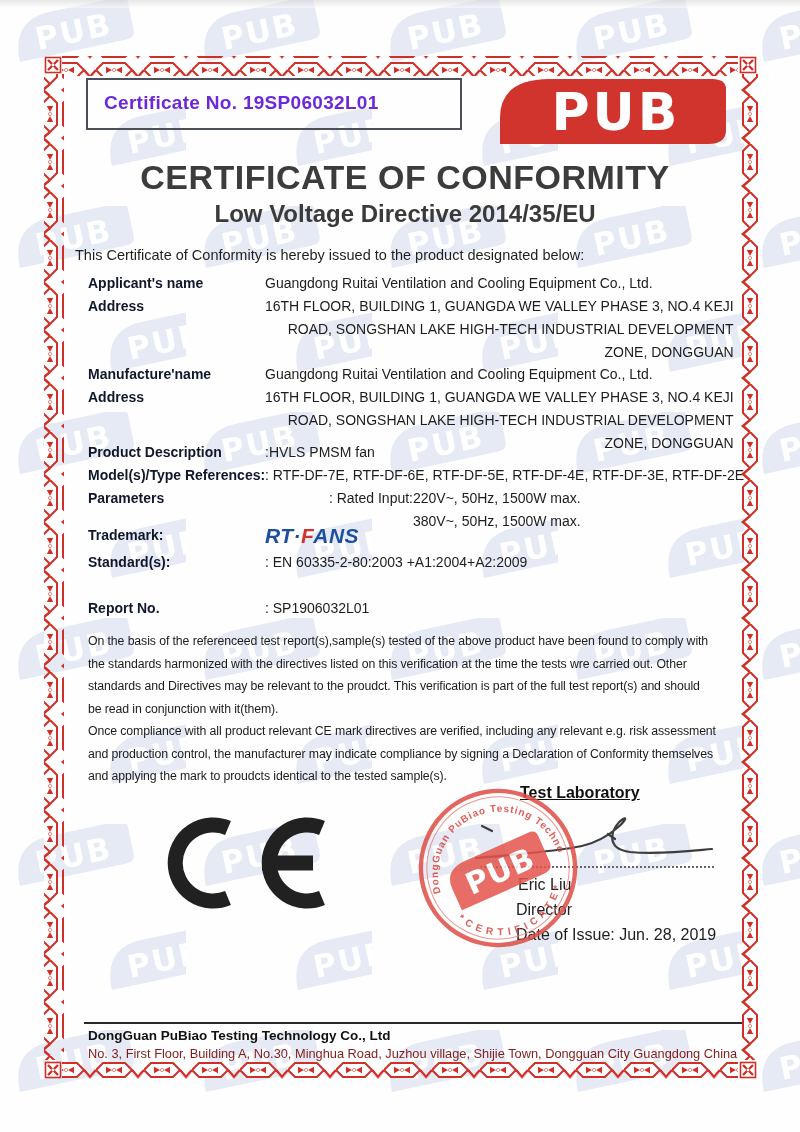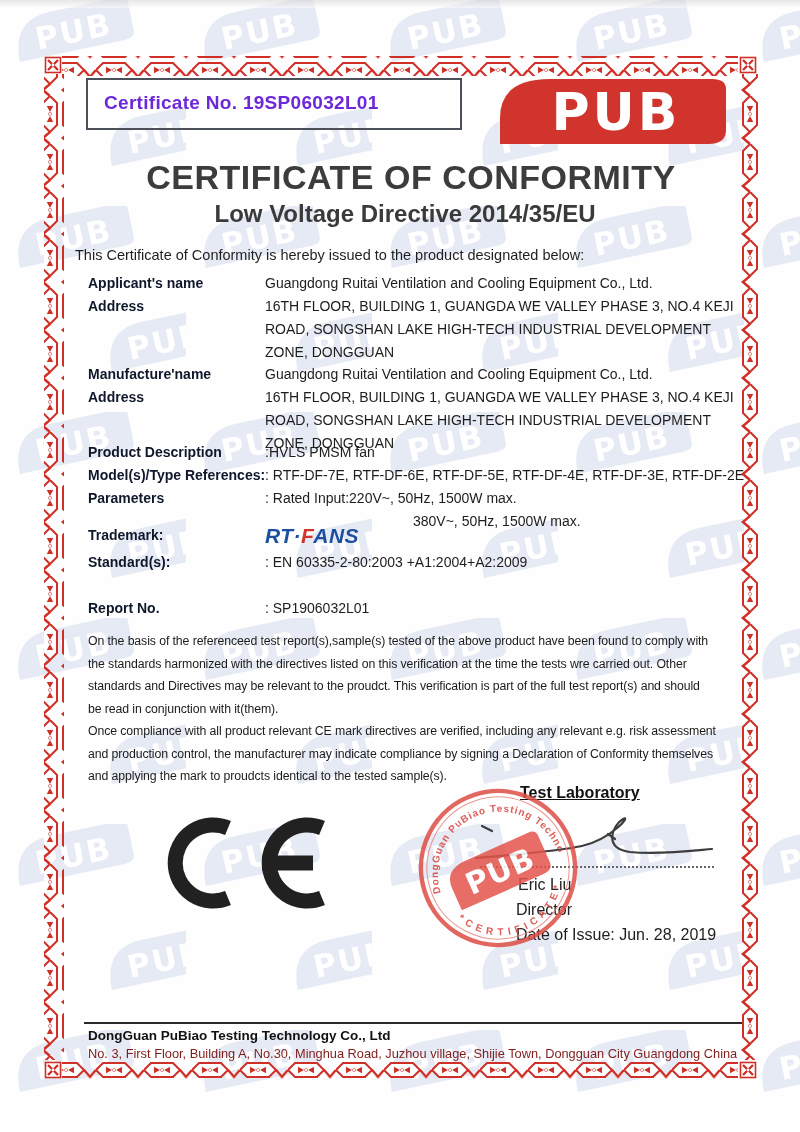--- a/index.html
+++ b/index.html
@@ -25,7 +25,7 @@
   }
   .header-logo{left:488px;top:72px;}
   .title{
-    left:76px;top:158px;width:670px;text-align:center;
+    left:70px;top:158px;width:670px;text-align:center;
     font-size:34px;font-weight:bold;color:#3c3c3c;letter-spacing:.5px;
   }
   .subtitle{

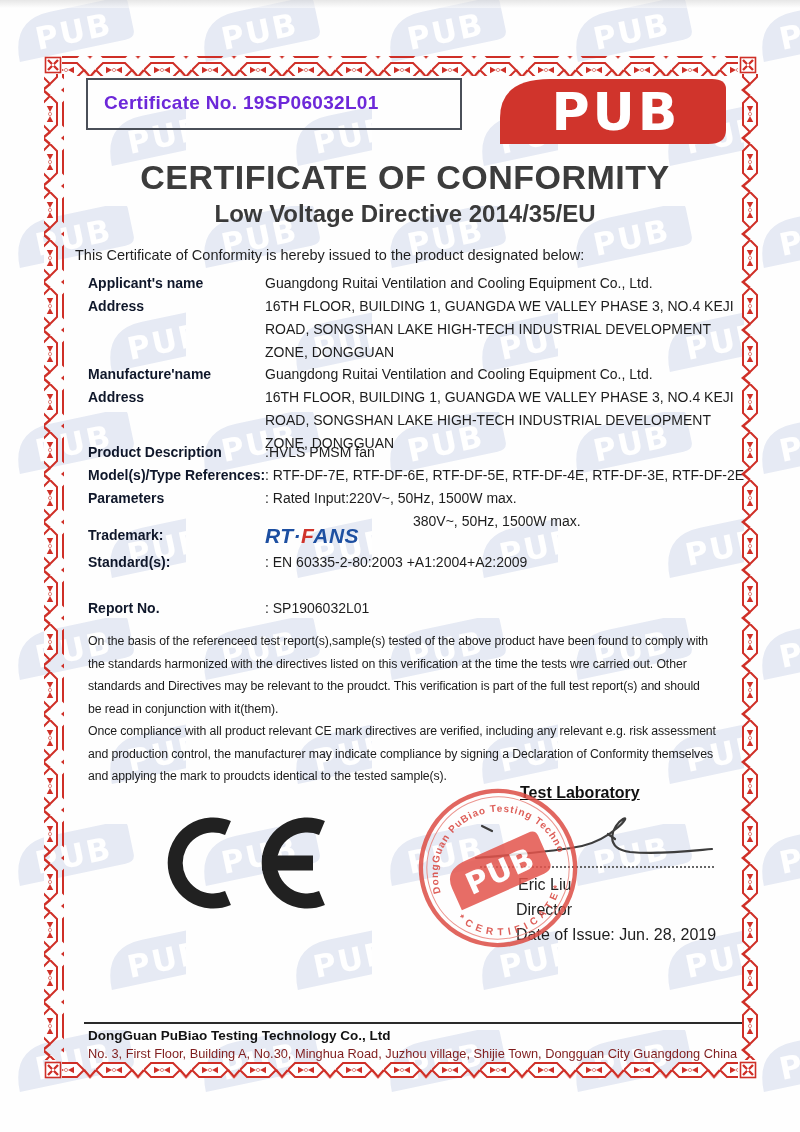--- a/index.html
+++ b/index.html
@@ -36,7 +36,7 @@
   
   .row{position:absolute;left:88px;width:650px;font-size:14px;line-height:23px;}
   .row .lab{position:absolute;left:0;top:0;font-weight:bold;color:#0f172a;white-space:nowrap;}
-  .row .val{position:absolute;left:177px;top:0;color:#1d1d1d;white-space:nowrap;}
+  .row .val{position:absolute;left:177px;top:0;color:#1d1d1d;white-space:nowrap;text-align:right;}
   .row .val div{white-space:nowrap;}
   .indent2{padding-left:148px;}
   

